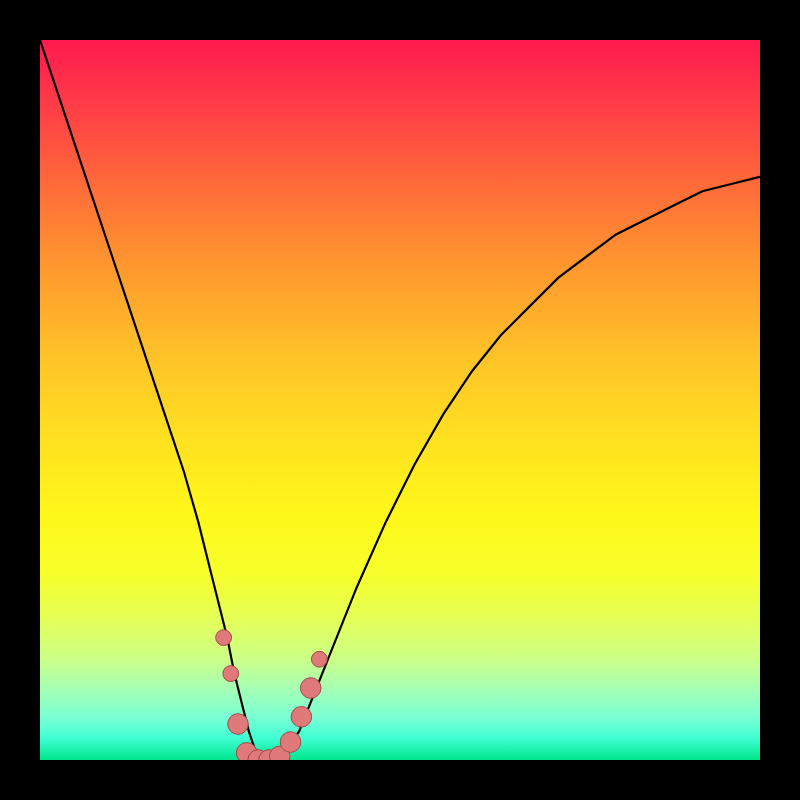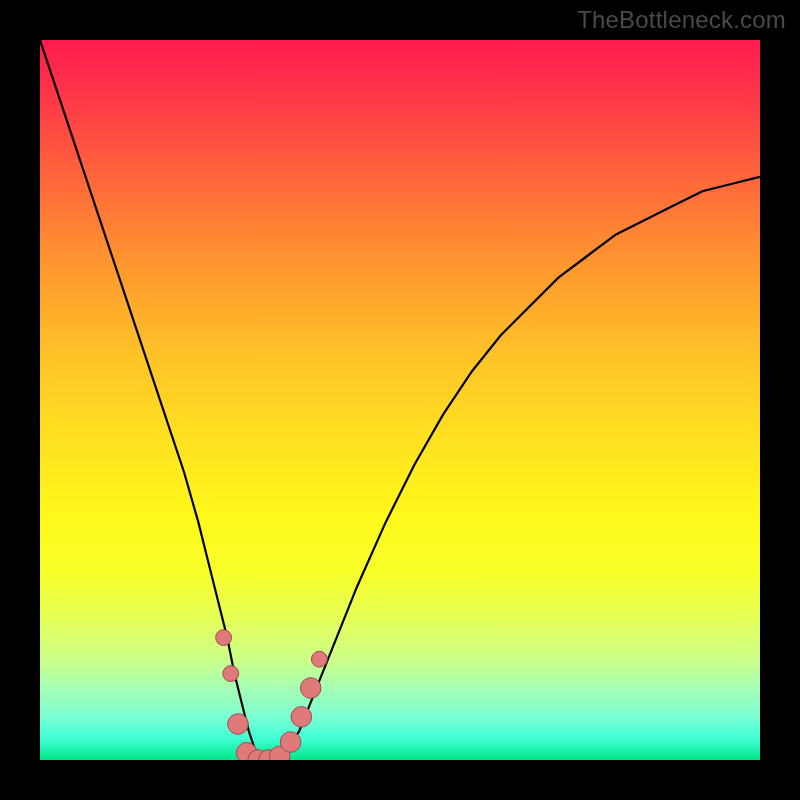--- a/index.html
+++ b/index.html
@@ -72,7 +72,6 @@
 <body>
 
 <div class="frame">
-  <div class="watermark">TheBottleneck.com</div>
   <div class="plot">
     <div class="gradient"></div>
     <svg class="curve" viewBox="0 0 720 720" preserveAspectRatio="none">

